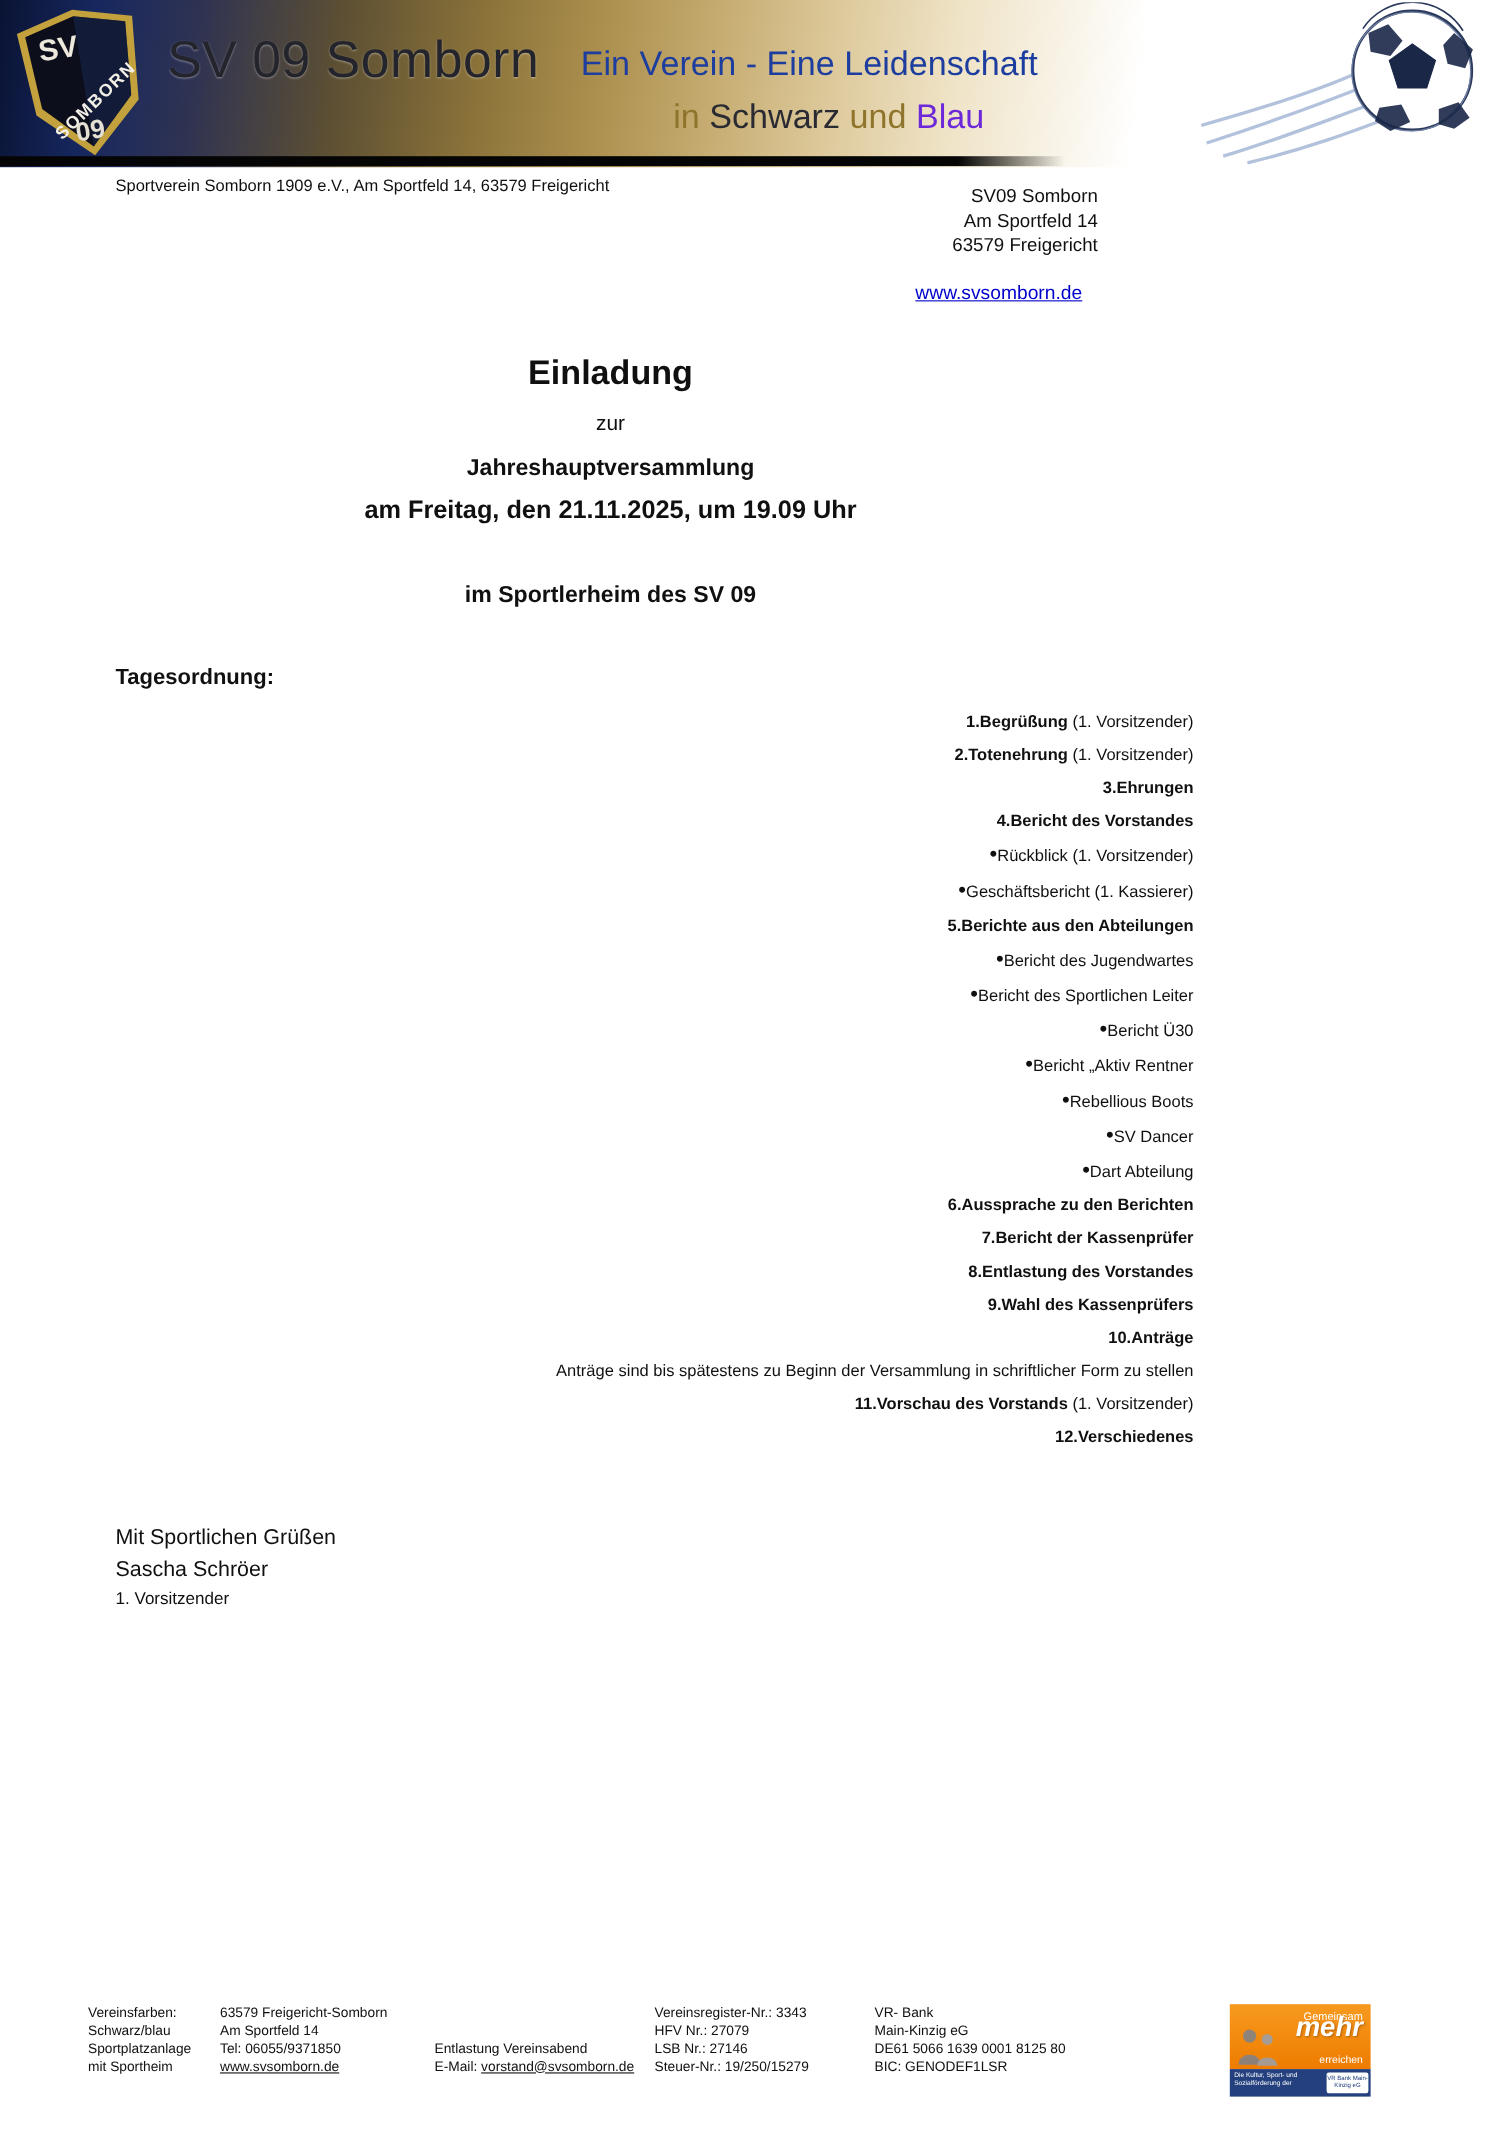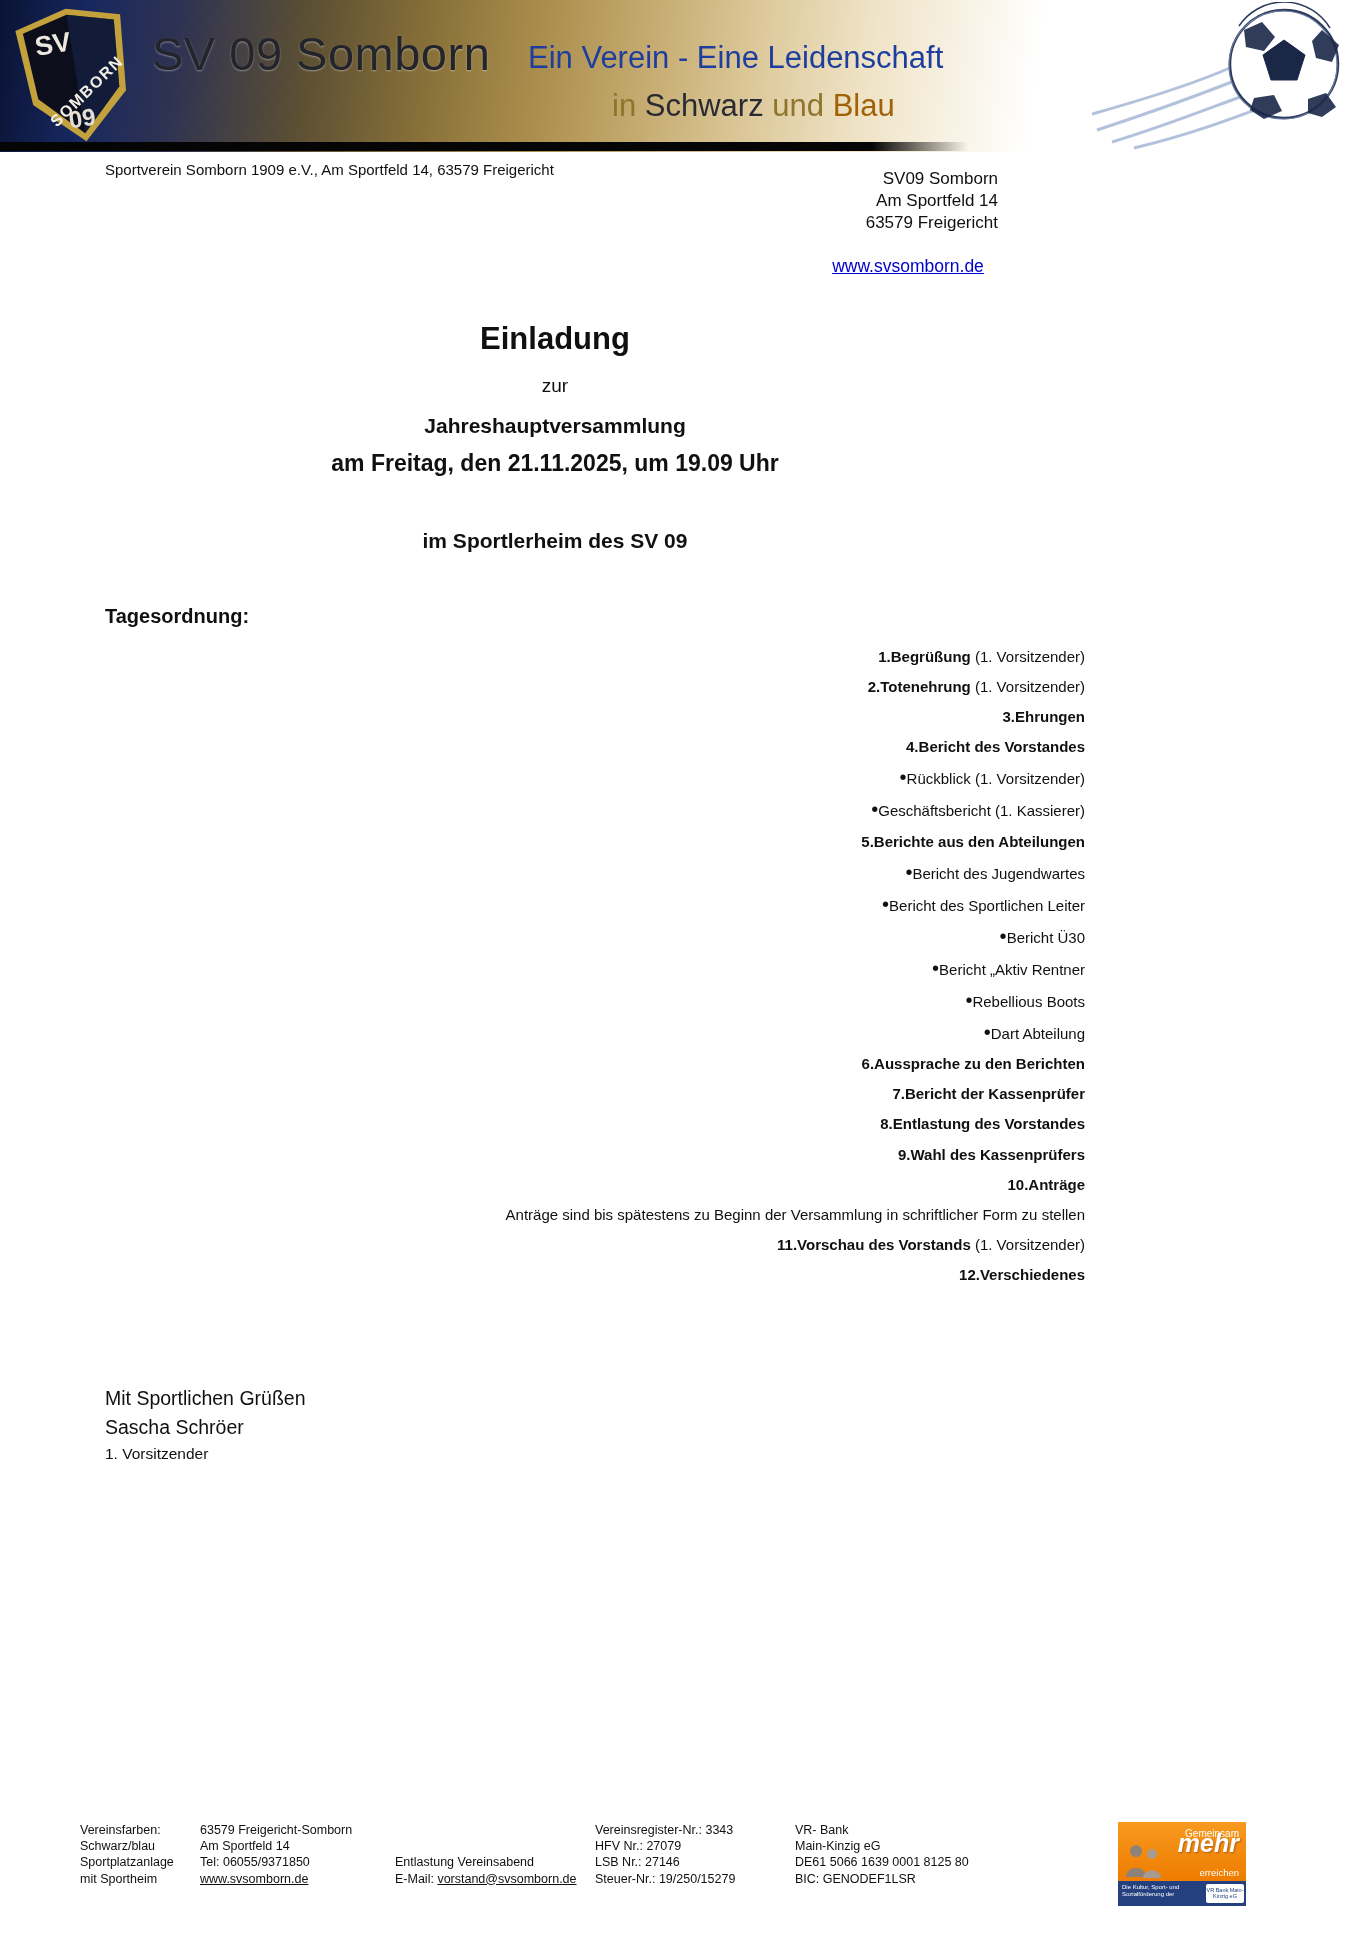--- a/index.html
+++ b/index.html
@@ -19,7 +19,7 @@
     color:#24242c; text-shadow:0 1px 2px rgba(255,255,255,.4); }
   .tag1 { position:absolute; left:528px; top:40px; font-size:31px; color:#1d3e9e; }
   .tag2 { position:absolute; left:612px; top:88px; font-size:31px; }
-  .gold { color:#8f742c; } .dark { color:#2a2a33; } .blue { color:#a16207; }
+  .gold { color:#8f742c; } .dark { color:#2a2a33; } .blue { color:#6d28d9; }
   .ball { position:absolute; right:6px; top:2px; width:270px; height:148px; }
 
   

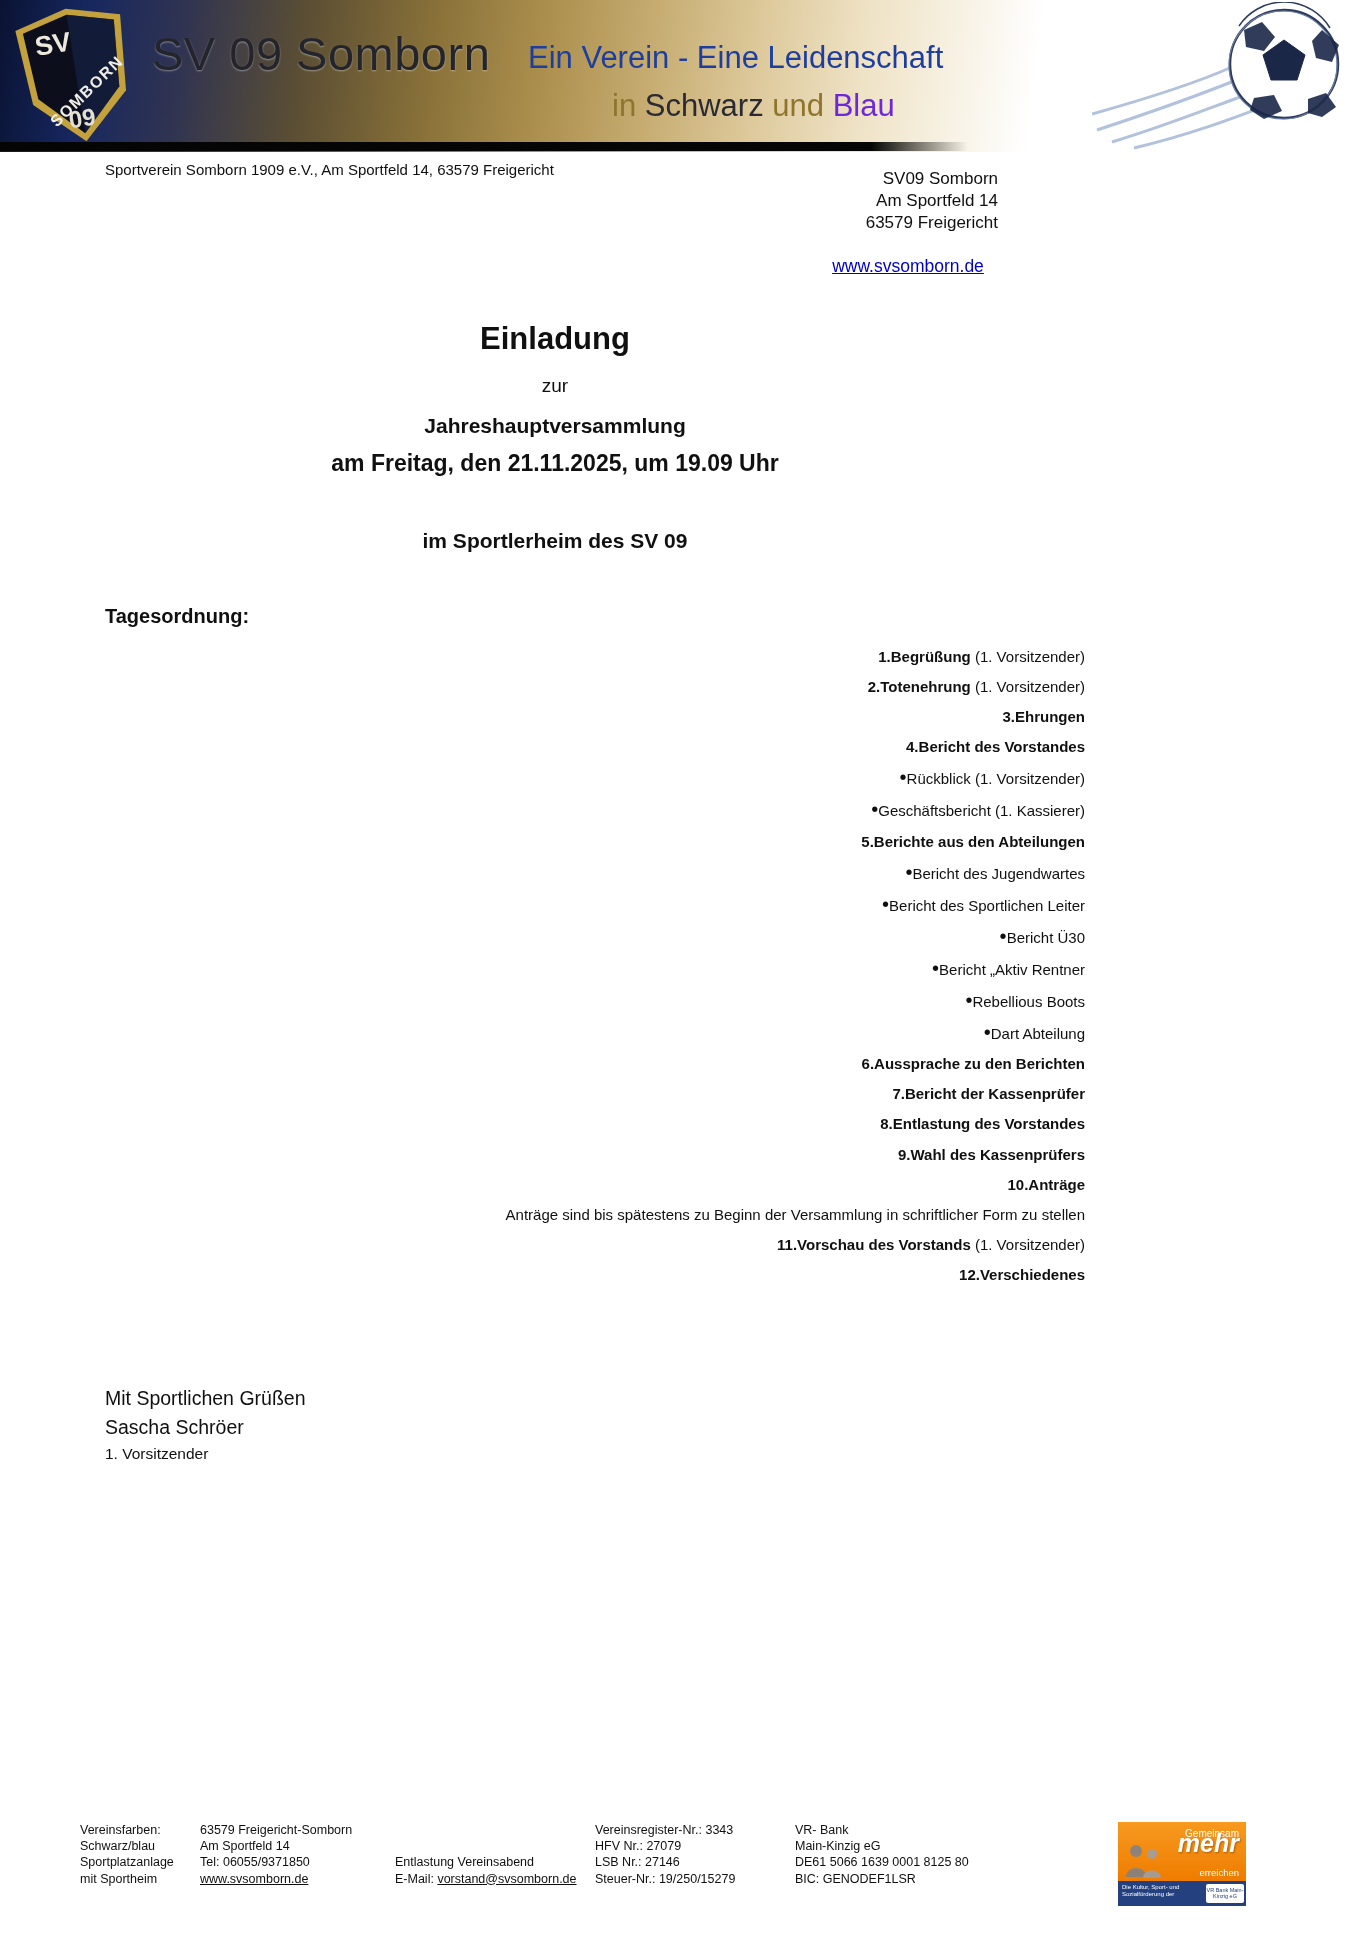--- a/index.html
+++ b/index.html
@@ -156,6 +156,7 @@
     <div class="row bullet-row"><span class="bdot"></span><span>Bericht Ü30</span></div>
     <div class="row bullet-row"><span class="bdot"></span><span>Bericht „Aktiv Rentner</span></div>
     <div class="row bullet-row"><span class="bdot"></span><span>Rebellious Boots</span></div>
+    <div class="row bullet-row"><span class="bdot"></span><span>SV Dancer</span></div>
     <div class="row bullet-row"><span class="bdot"></span><span>Dart Abteilung</span></div>
     <div class="row num-row"><span class="num">6.</span><span class="bold">Aussprache zu den Berichten</span><span></span></div>
     <div class="row num-row"><span class="num">7.</span><span class="bold">Bericht der Kassenprüfer</span><span></span></div>

